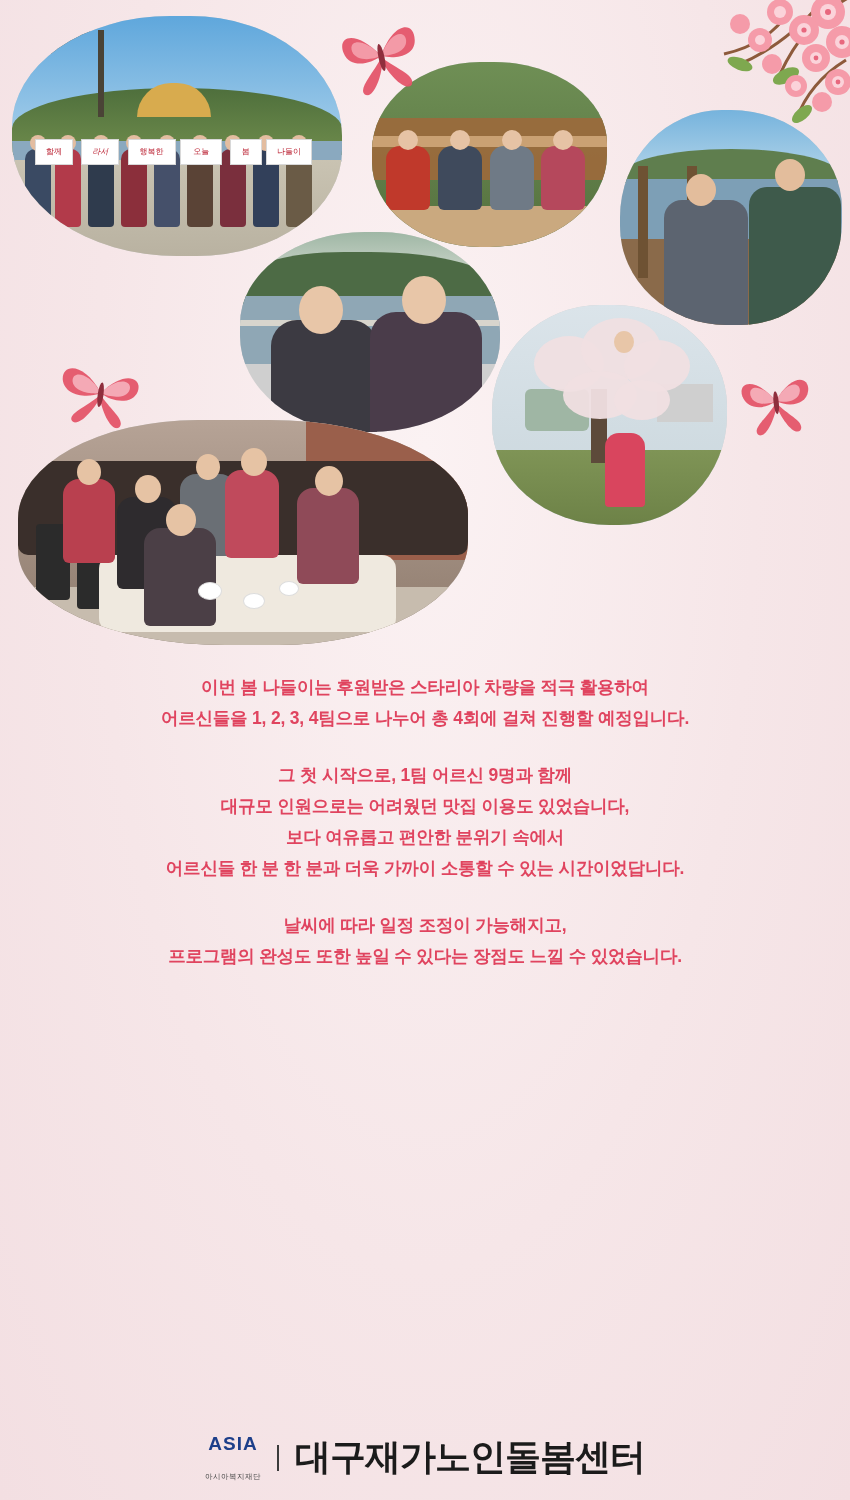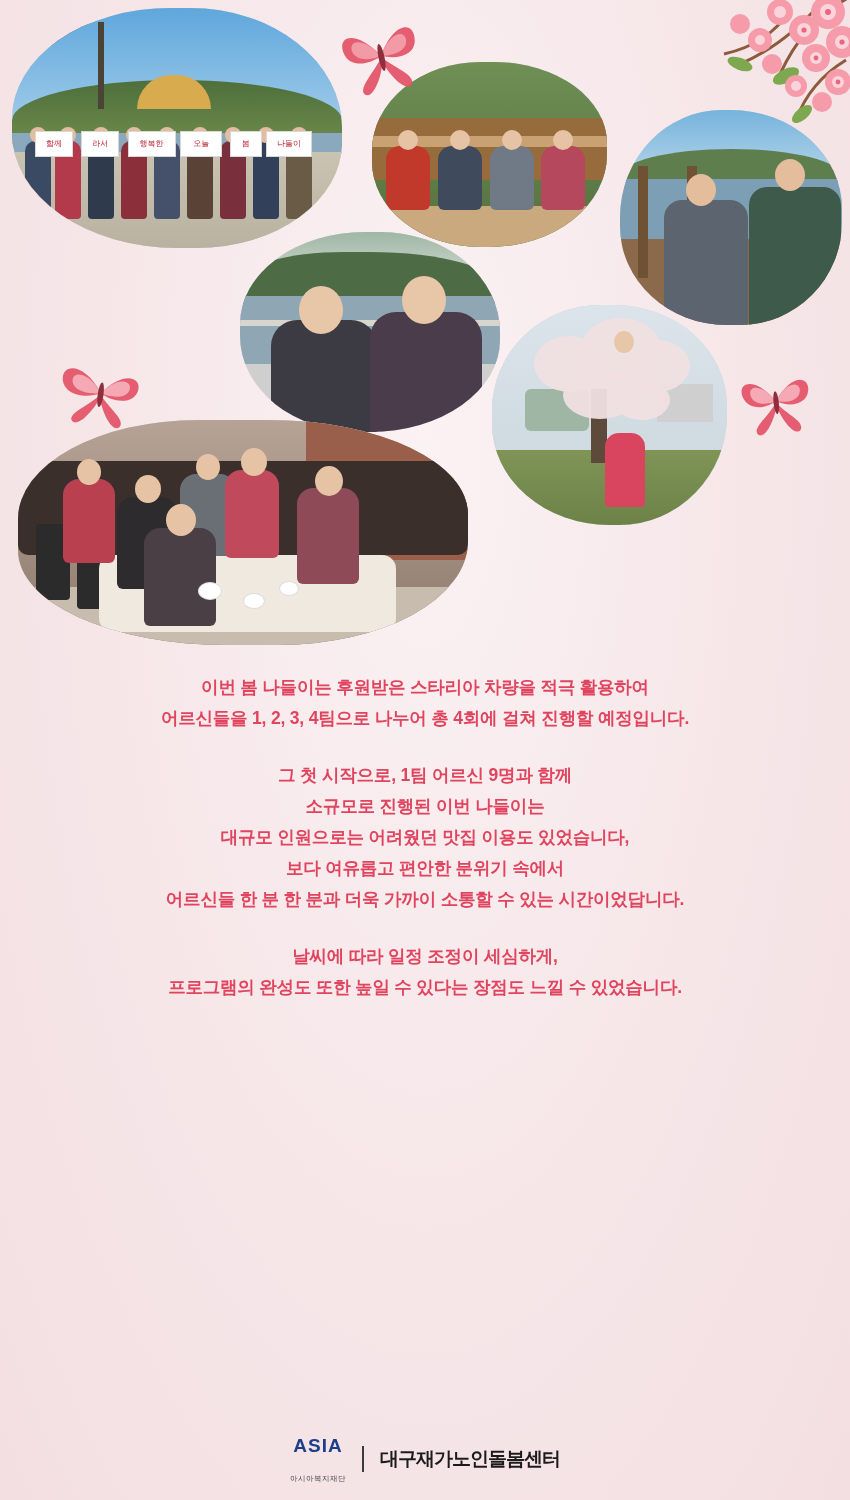--- a/index.html
+++ b/index.html
@@ -54,7 +54,7 @@
 
   
   .photo.p1 {
-    left: 12px; top: 8px; width: 330px; height: 240px;
+    left: 12px; top: 16px; width: 330px; height: 240px;
     border-radius: 48% 46% 44% 50% / 46% 50% 44% 48%;
   }
   .photo.p2 {

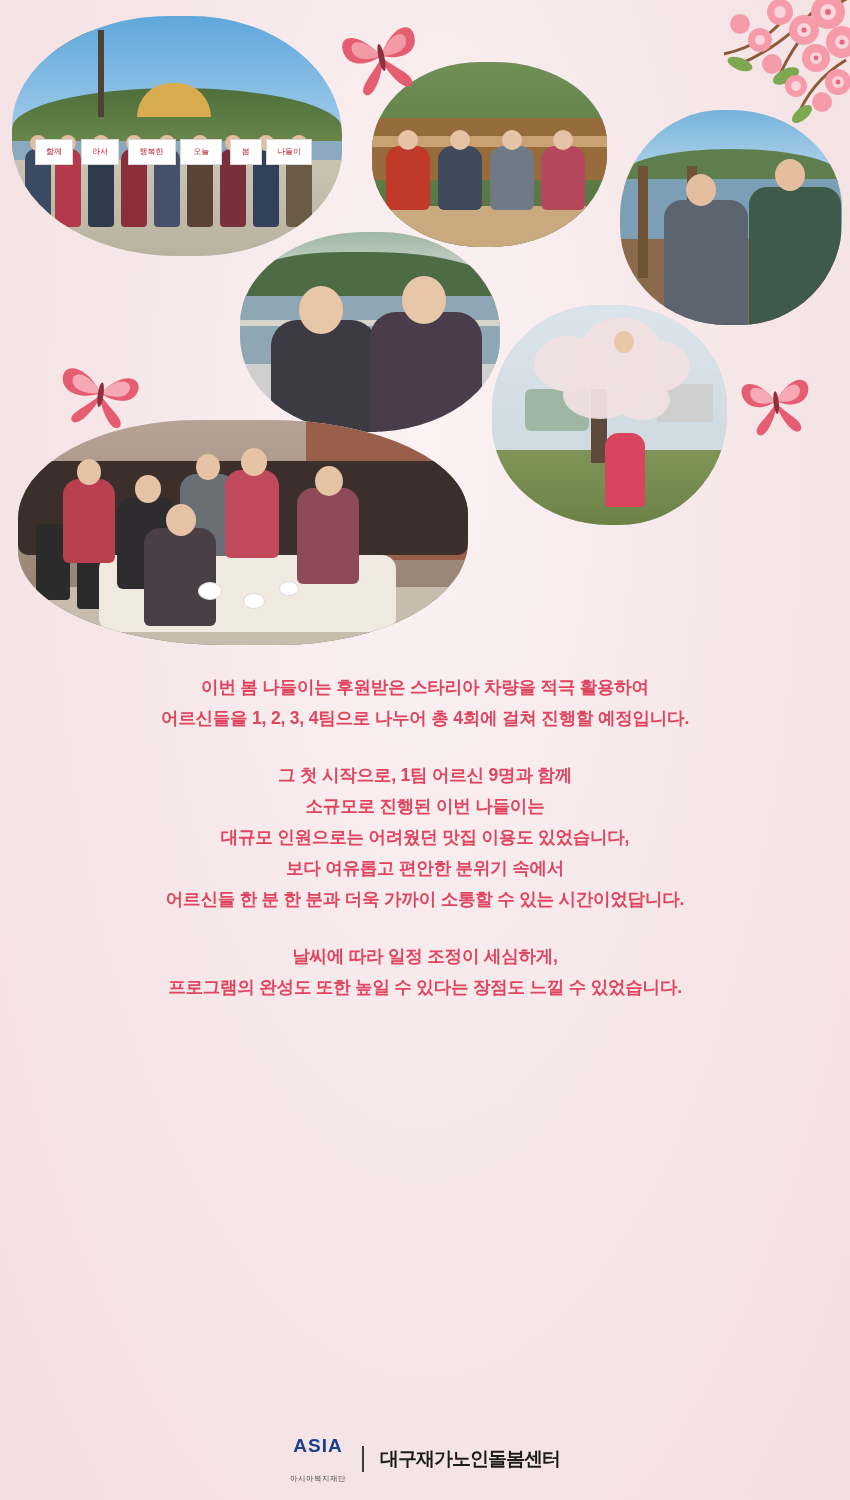--- a/index.html
+++ b/index.html
@@ -303,7 +303,7 @@
         <div class="banner" style="left:7%;  width:36px;">
             <div class="btxt">함께</div>
           </div>
-        <div class="banner" style="left:21%; width:36px;">
+        <div class="banner" style="left:21%; width:36px;font-style:italic;">
             <div class="btxt">라서</div>
           </div>
         <div class="banner" style="left:35%; width:46px;">

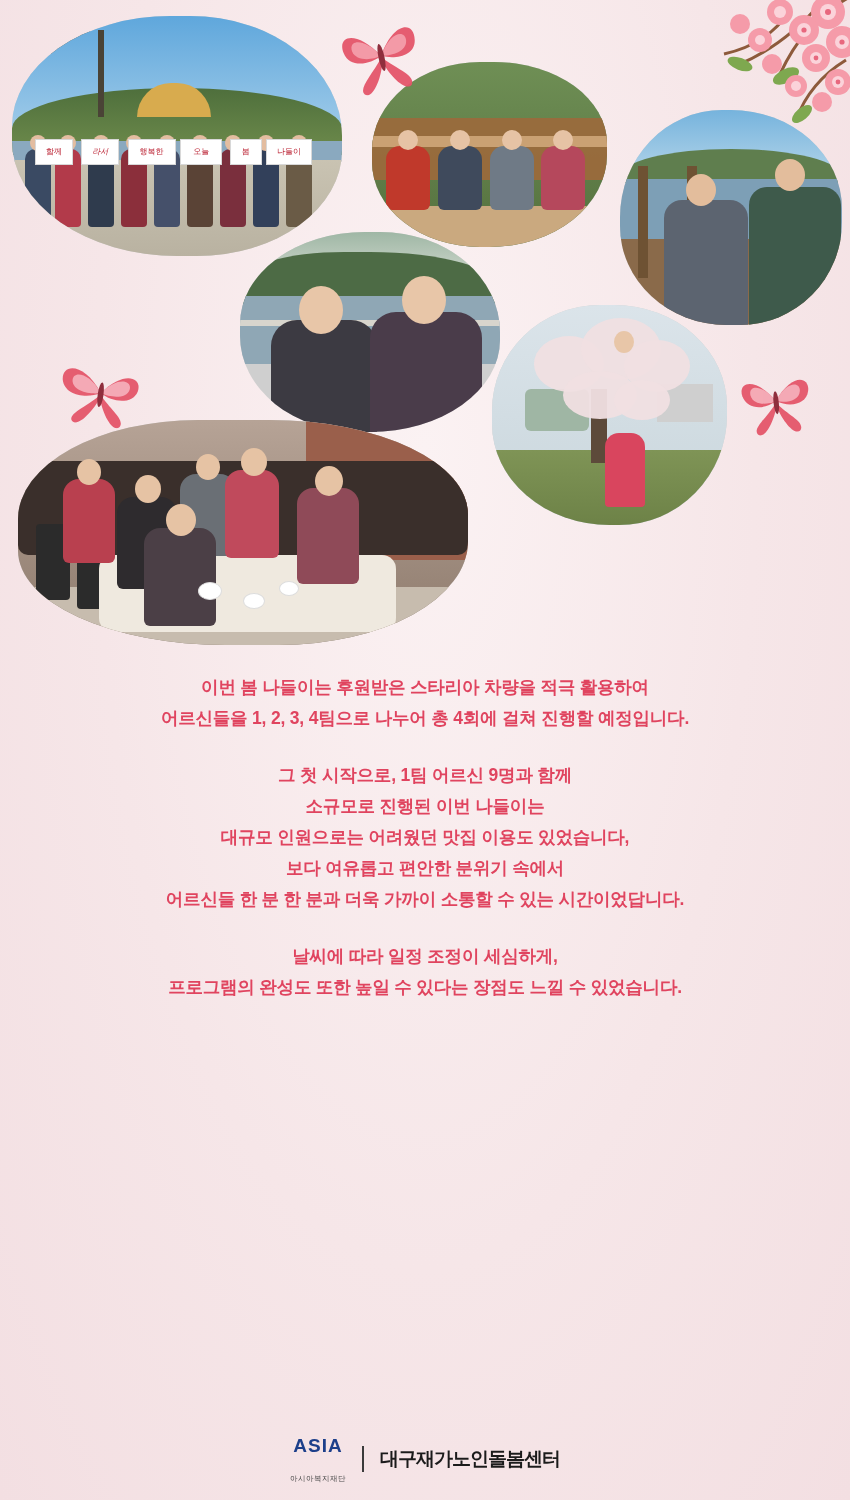--- a/index.html
+++ b/index.html
@@ -476,7 +476,6 @@
 
     <p class="para">
       <span class="line">그 첫 시작으로, 1팀 어르신 9명과 함께</span>
-      <span class="line">소규모로 진행된 이번 나들이는</span>
       <span class="line">대규모 인원으로는 어려웠던 맛집 이용도 있었습니다,</span>
       <span class="line">보다 여유롭고 편안한 분위기 속에서</span>
       <span class="line">어르신들 한 분 한 분과 더욱 가까이 소통할 수 있는 시간이었답니다.</span>

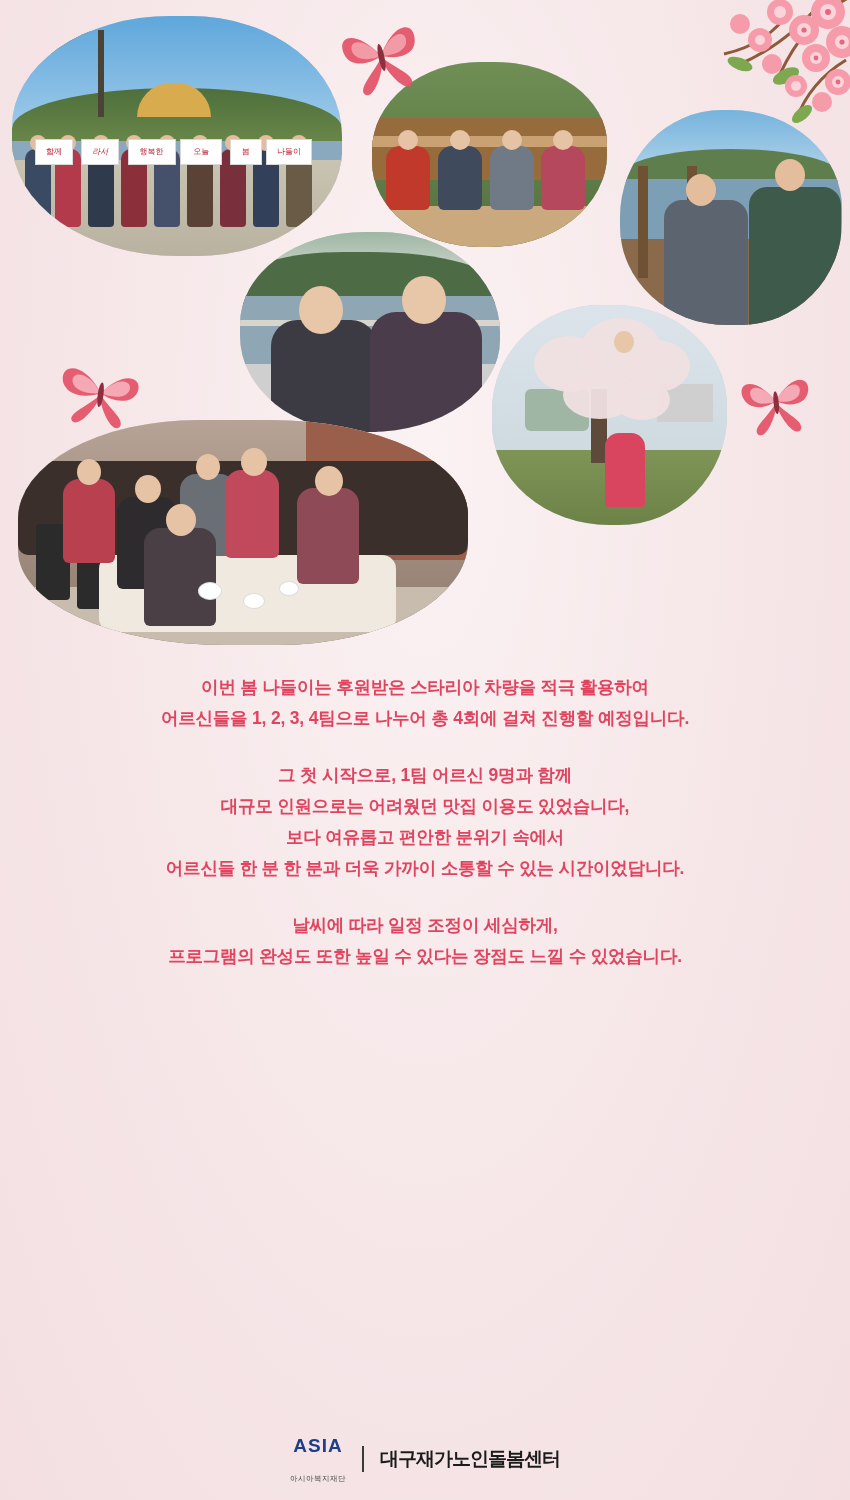--- a/index.html
+++ b/index.html
@@ -482,7 +482,7 @@
     </p>
 
     <p class="para">
-      <span class="line">날씨에 따라 일정 조정이 세심하게,</span>
+      <span class="line">날씨에 따라 일정 조정이 가능해지고,</span>
       <span class="line">프로그램의 완성도 또한 높일 수 있다는 장점도 느낄 수 있었습니다.</span>
     </p>
 

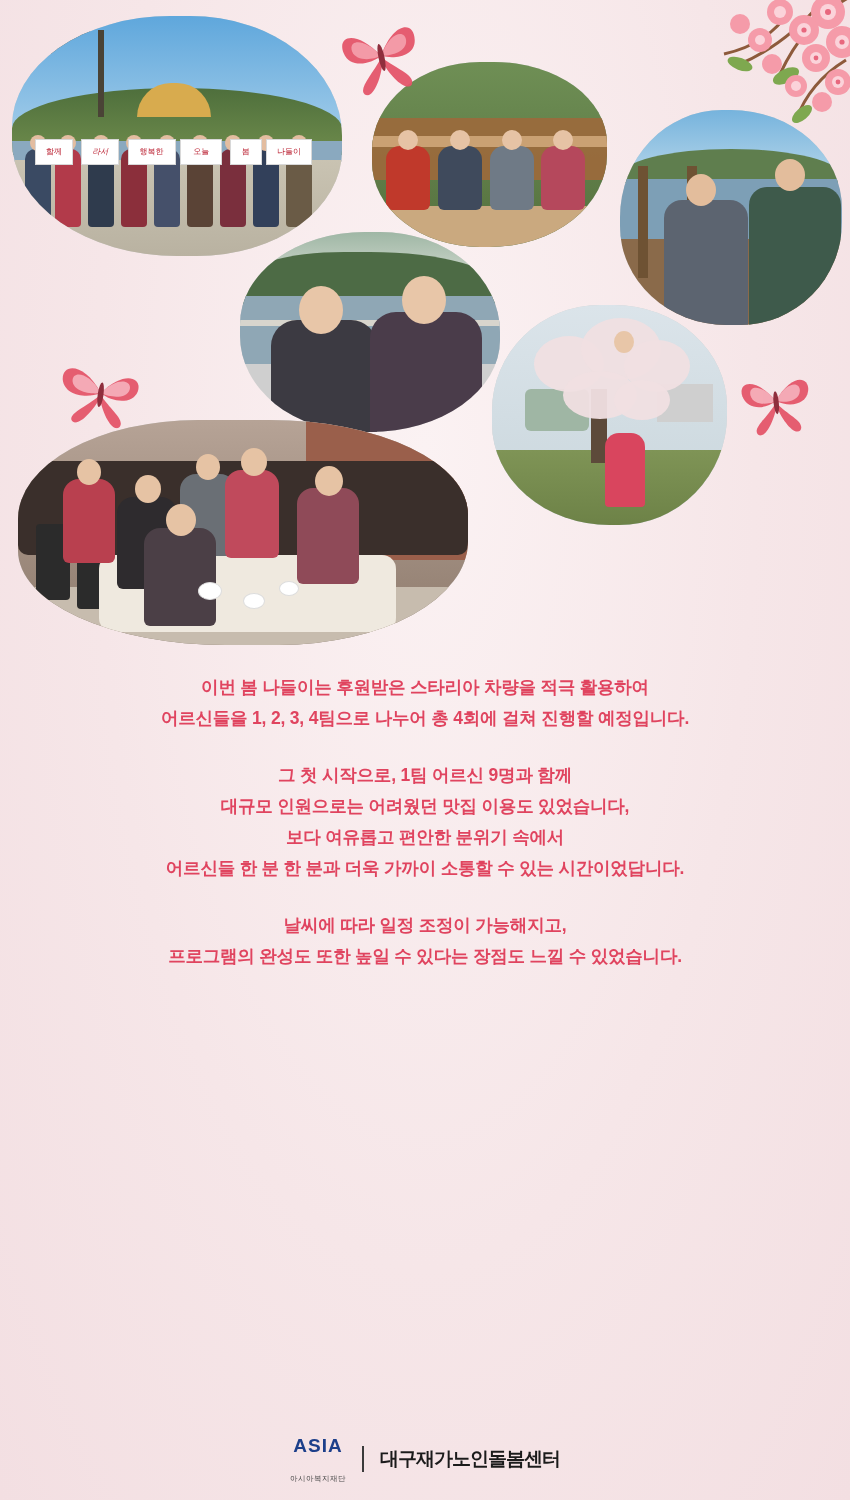--- a/index.html
+++ b/index.html
@@ -204,7 +204,7 @@
     margin: 0 6px;
   }
   .logo-name {
-    font-size: 19px;
+    font-size: 36px;
     font-weight: bold;
     color: #1b1b1b;
     letter-spacing: -1px;

